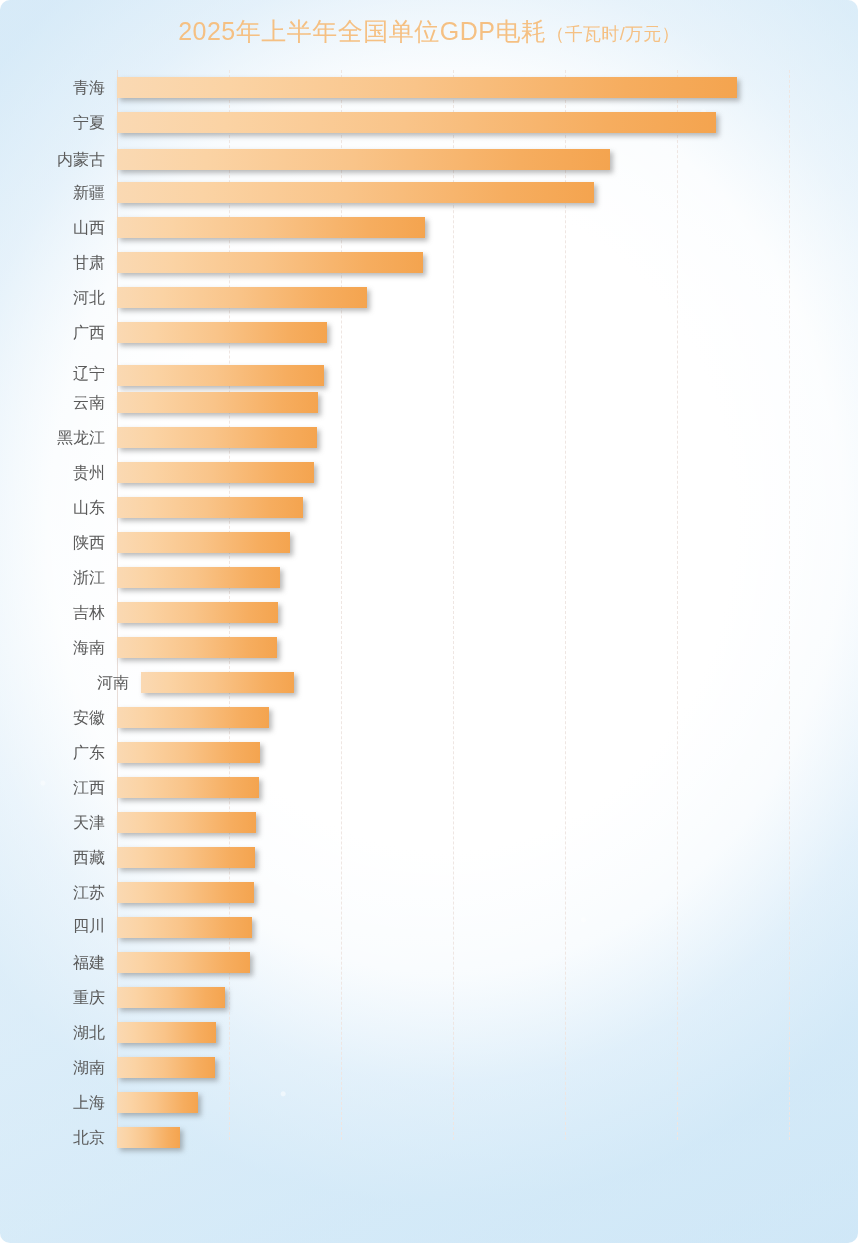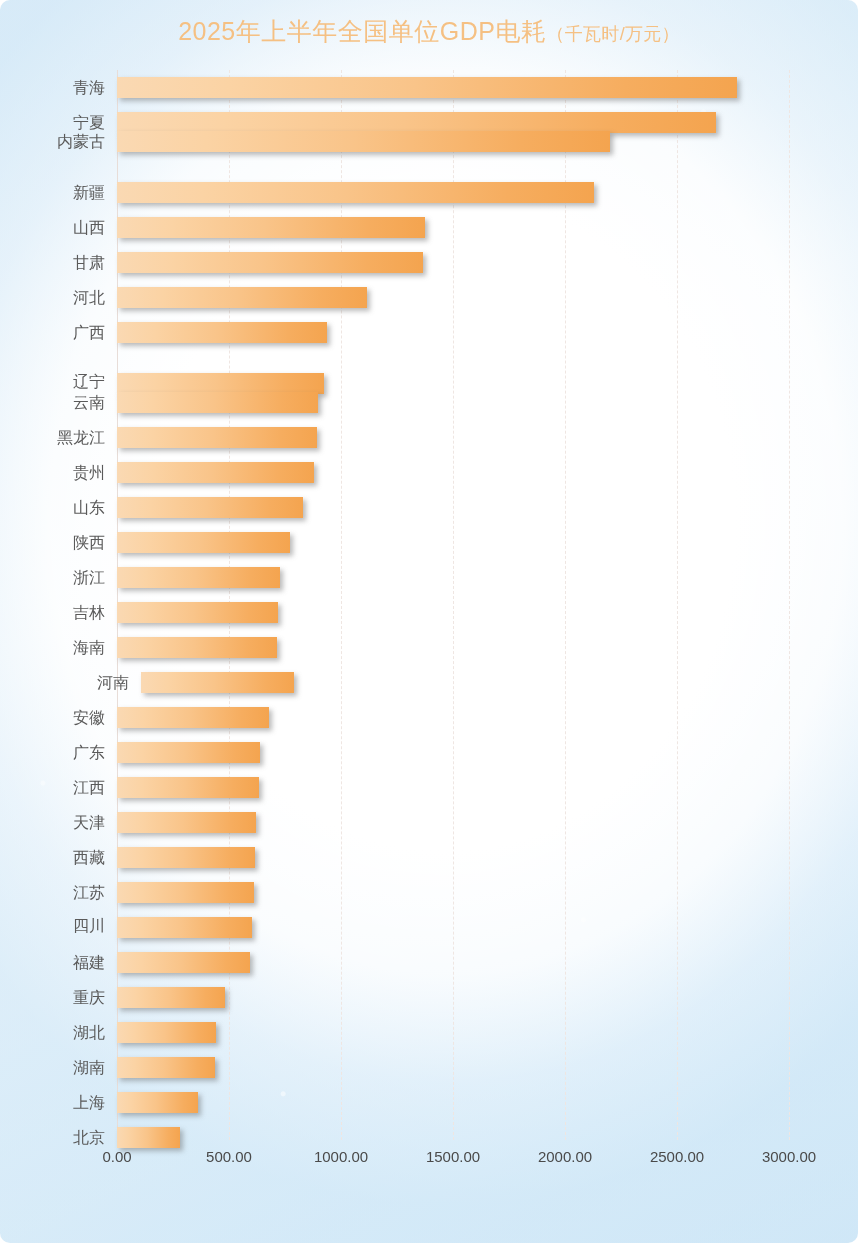--- a/index.html
+++ b/index.html
@@ -139,7 +139,7 @@
             <div class="bar"></div>
           </div>
         </div>
-        <div class="row" style="top: 54px;">
+        <div class="row" style="top: 72px;">
           <div class="cat-label">内蒙古</div>
           <div class="bar-wrap" title="内蒙古 2203" style="width: 493.472px;">
             <div class="bar"></div>

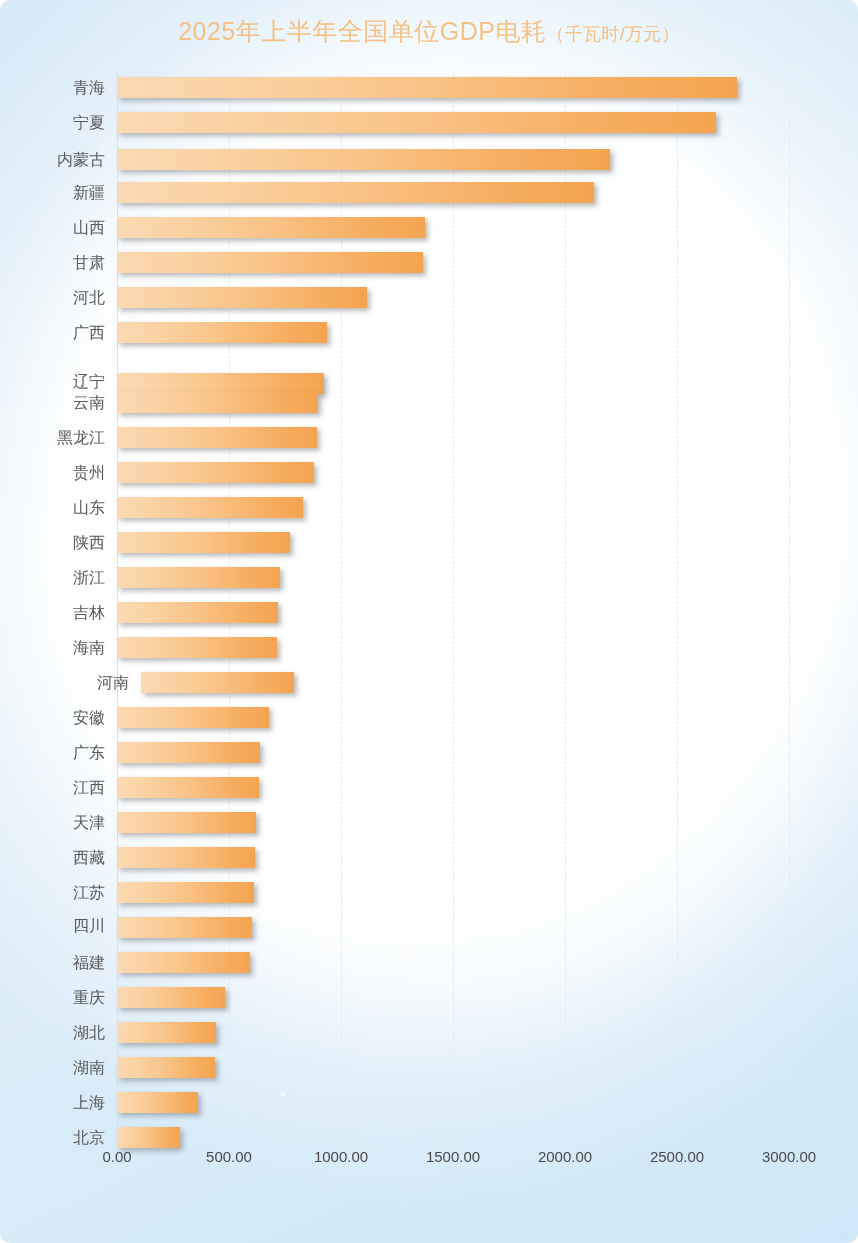--- a/index.html
+++ b/index.html
@@ -175,7 +175,7 @@
             <div class="bar"></div>
           </div>
         </div>
-        <div class="row" style="top: 296px; font-family: Liberation Mono, monospace;">
+        <div class="row" style="top: 288px; font-family: Liberation Mono, monospace;">
           <div class="cat-label">辽宁</div>
           <div class="bar-wrap" title="辽宁 924" style="width: 206.976px;">
             <div class="bar"></div>

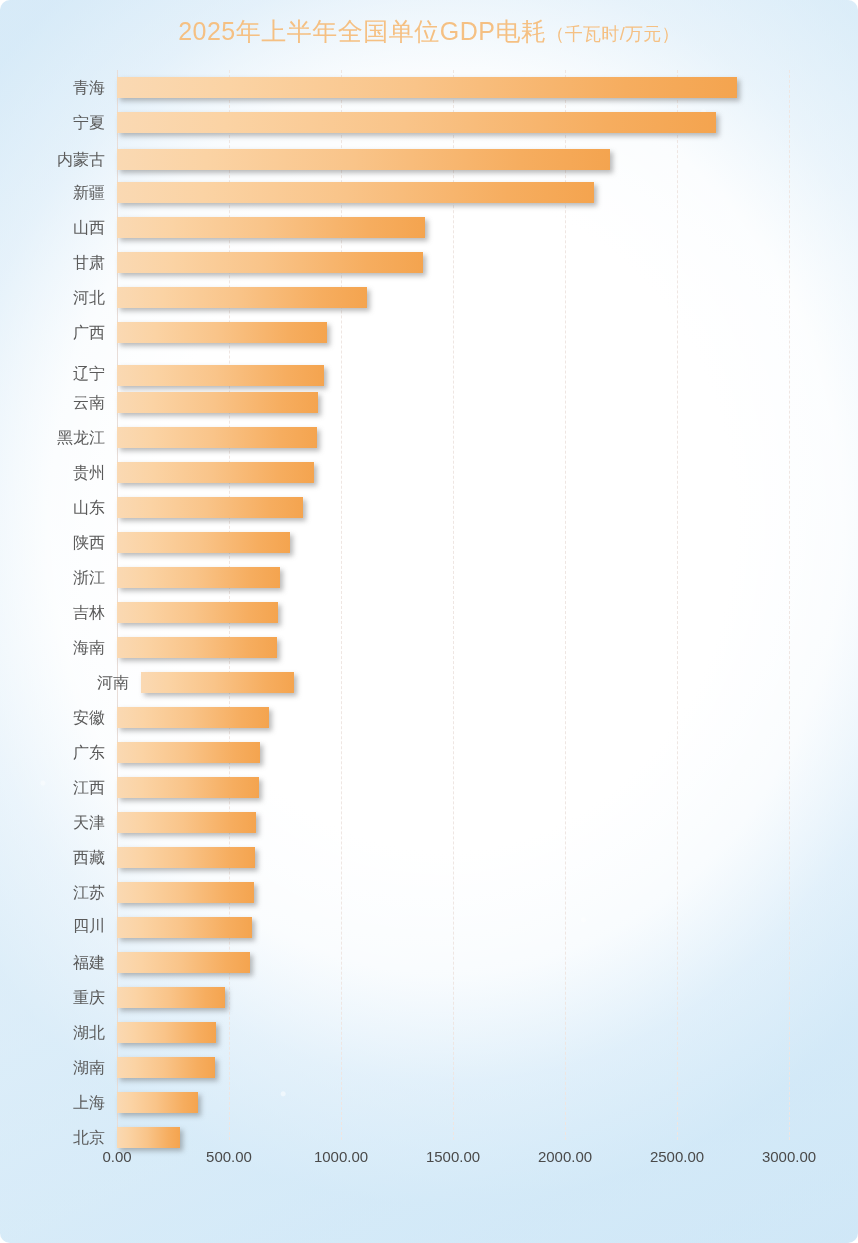--- a/index.html
+++ b/index.html
@@ -316,15 +316,6 @@
       </div>
   </div>
 
-  <div id="xaxis">
-      <div class="xtick" style="left: 0px;">0.00</div>
-      <div class="xtick" style="left: 112px;">500.00</div>
-      <div class="xtick" style="left: 224px;">1000.00</div>
-      <div class="xtick" style="left: 336px;">1500.00</div>
-      <div class="xtick" style="left: 448px;">2000.00</div>
-      <div class="xtick" style="left: 560px;">2500.00</div>
-      <div class="xtick" style="left: 672px;">3000.00</div>
-    </div>
 
 </div>
 

